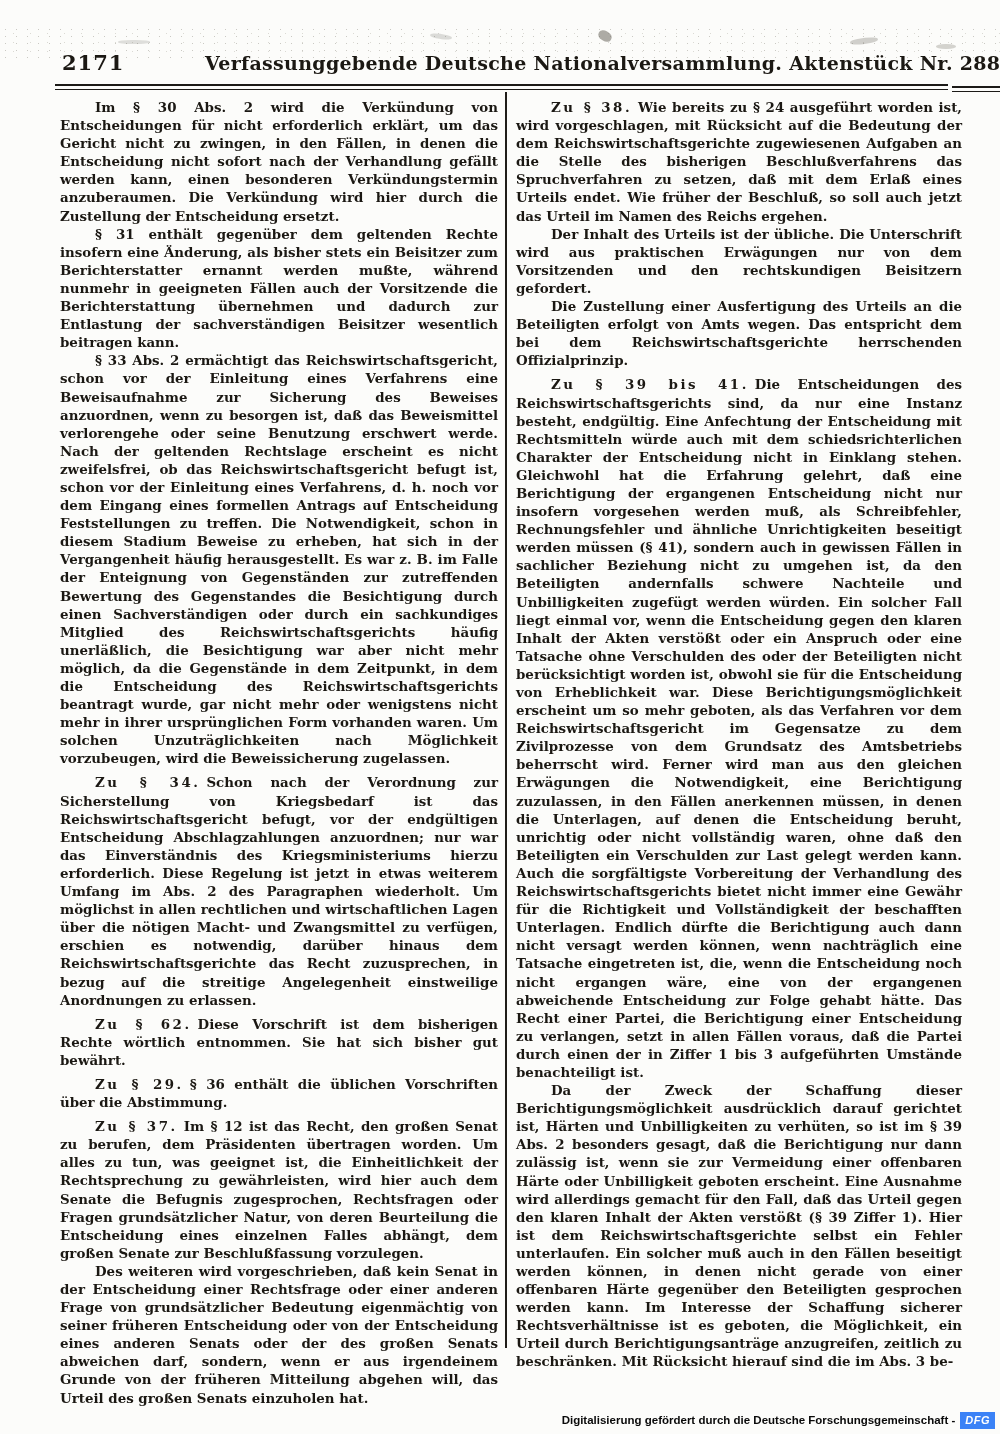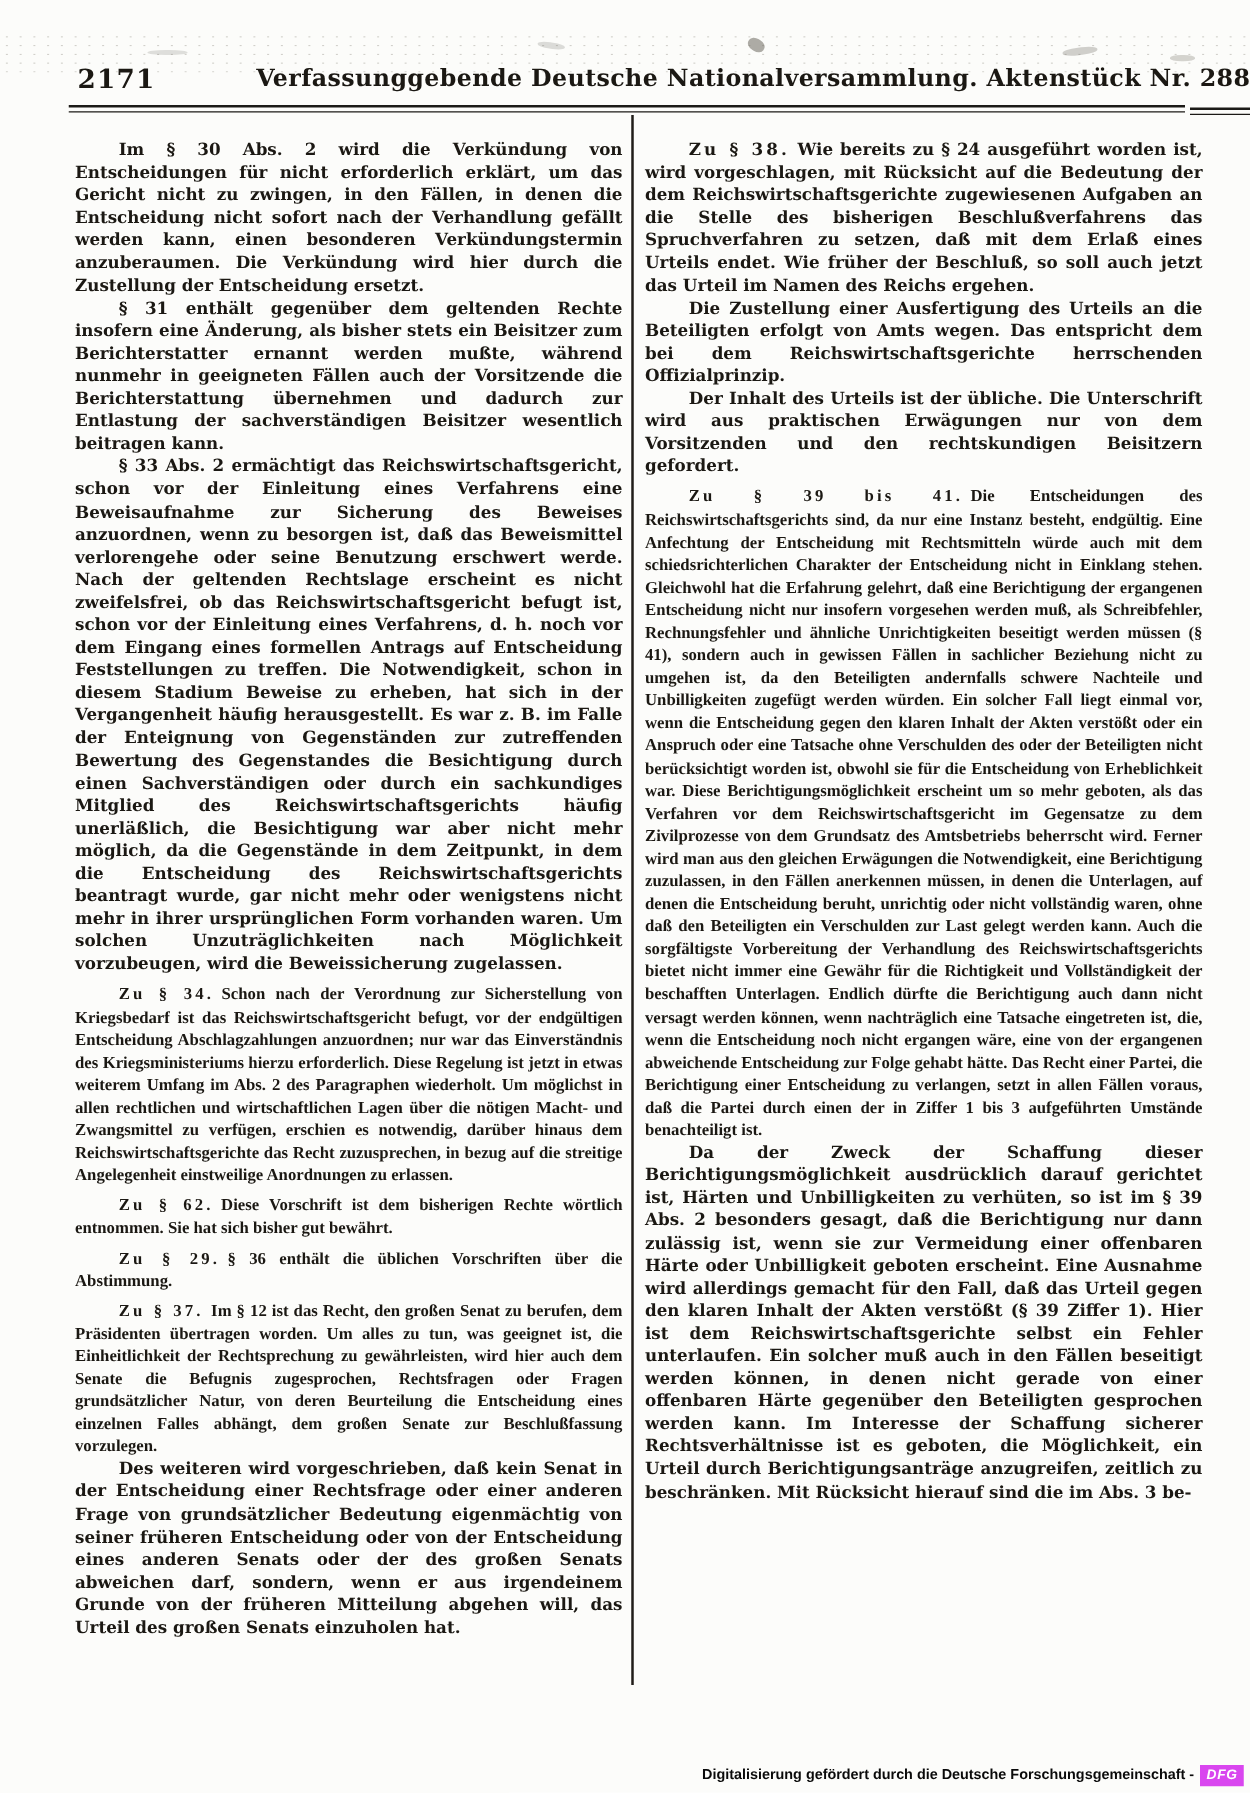--- a/index.html
+++ b/index.html
@@ -52,7 +52,7 @@
   }
   .col{
     text-align:justify;font-size:13.4px;line-height:18.1px;font-weight:bold;
-    hyphens:auto;-webkit-hyphens:auto;overflow-wrap:break-word;margin-top:13px;
+    hyphens:auto;-webkit-hyphens:auto;overflow-wrap:break-word;
   }
   .col.left{width:438px;}
   .col.right{width:446px;}

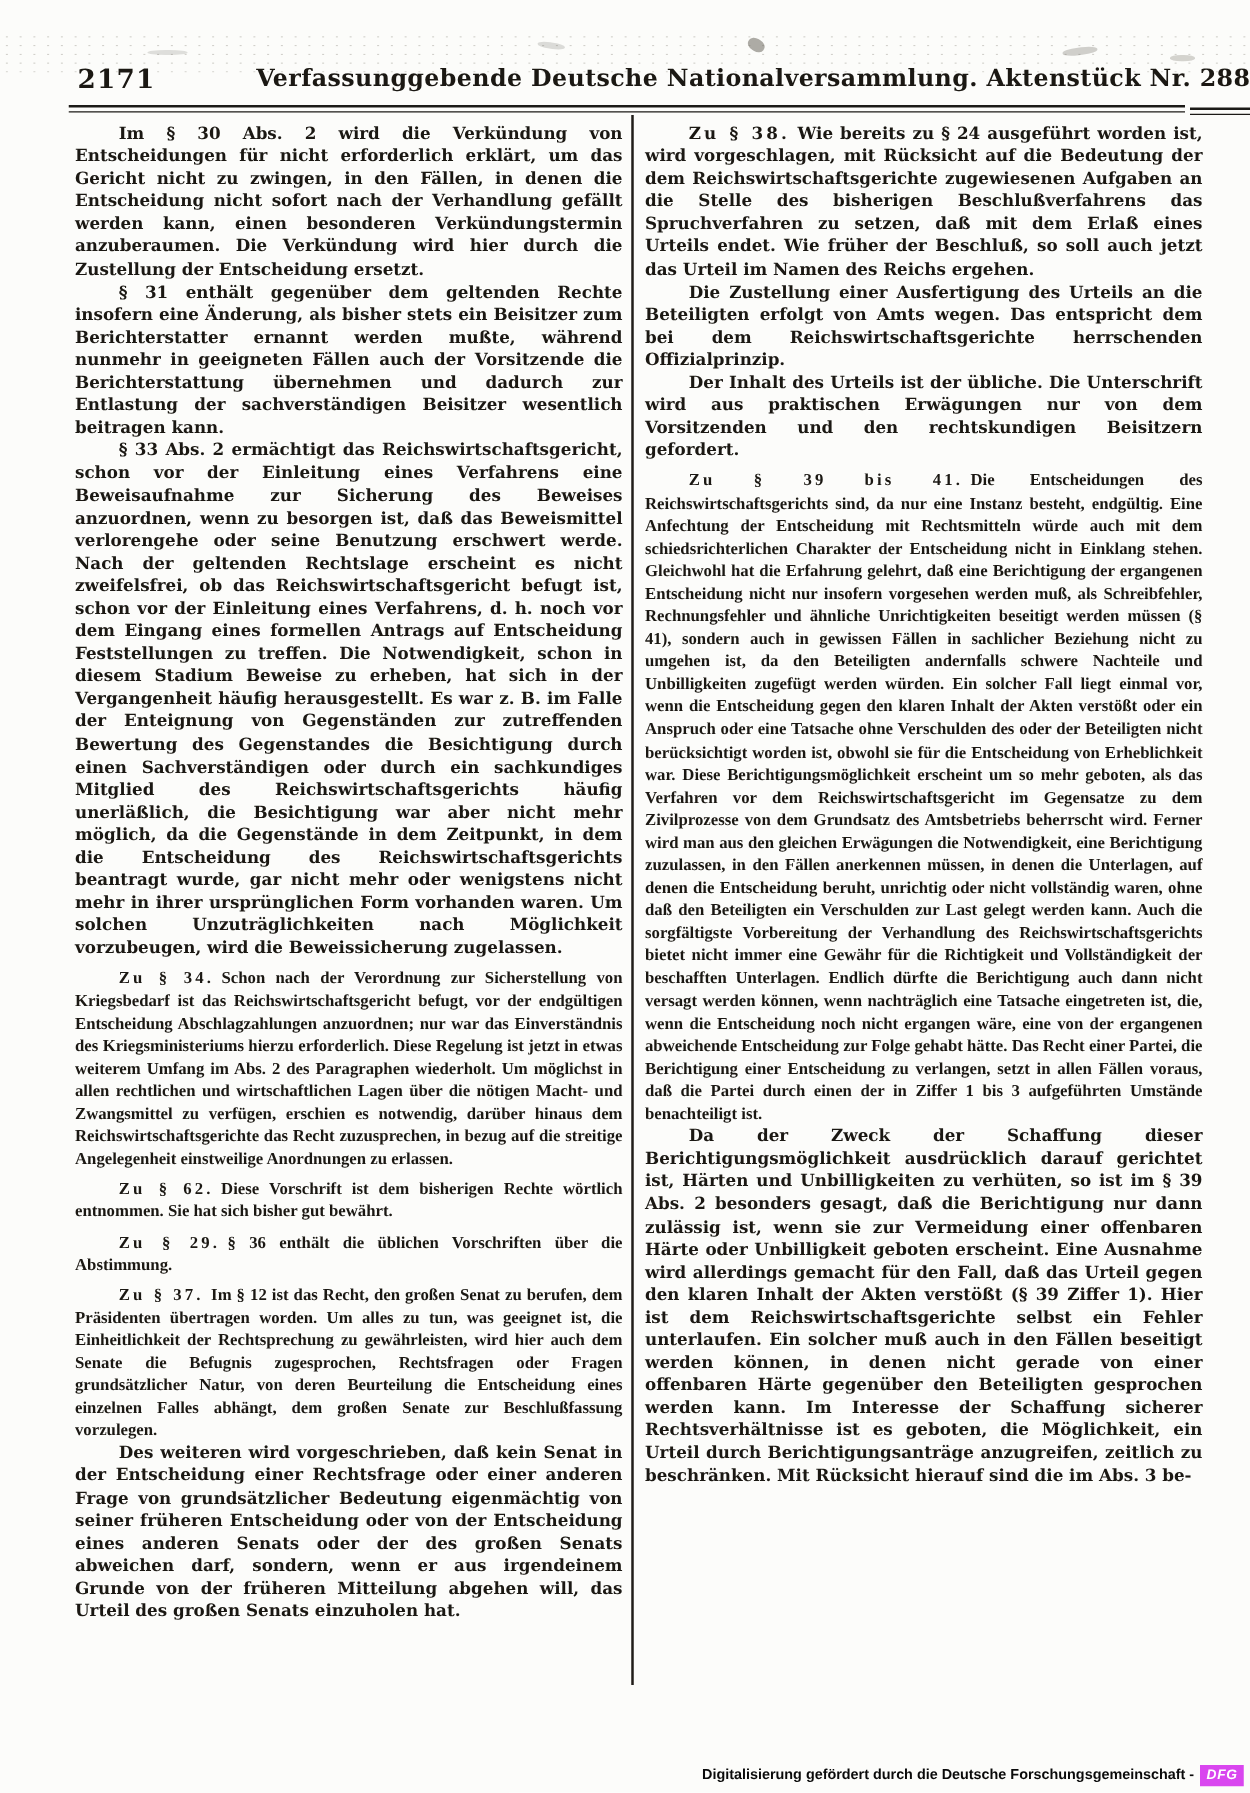--- a/index.html
+++ b/index.html
@@ -104,8 +104,8 @@
 
     <section class="col right">
       <p class="para"><span class="lead">Zu § 38.</span><span>Wie bereits zu § 24 ausgeführt worden ist, wird vorgeschlagen, mit Rücksicht auf die Bedeutung der dem Reichswirtschaftsgerichte zugewiesenen Aufgaben an die Stelle des bisherigen Beschlußverfahrens das Spruchverfahren zu setzen, daß mit dem Erlaß eines Urteils endet.  Wie früher der Beschluß, so soll auch jetzt das Urteil im Namen des Reichs ergehen.</span></p>
+      <p class="para">Der Inhalt des Urteils ist der übliche.  Die Unterschrift wird aus praktischen Erwägungen nur von dem Vorsitzenden und den rechtskundigen Beisitzern gefordert.</p>
       <p class="para">Die Zustellung einer Ausfertigung des Urteils an die Beteiligten erfolgt von Amts wegen.  Das entspricht dem bei dem Reichswirtschaftsgerichte herrschenden Offizialprinzip.</p>
-      <p class="para">Der Inhalt des Urteils ist der übliche.  Die Unterschrift wird aus praktischen Erwägungen nur von dem Vorsitzenden und den rechtskundigen Beisitzern gefordert.</p>
       <p class="para lead-para"><span class="lead">Zu § 39 bis 41.</span><span>Die Entscheidungen des Reichswirtschaftsgerichts sind, da nur eine Instanz besteht, endgültig. Eine Anfechtung der Entscheidung mit Rechtsmitteln würde auch mit dem schiedsrichterlichen Charakter der Entscheidung nicht in Einklang stehen. Gleichwohl hat die Erfahrung gelehrt, daß eine Berichtigung der ergangenen Entscheidung nicht nur insofern vorgesehen werden muß, als Schreibfehler, Rechnungsfehler und ähnliche Unrichtigkeiten beseitigt werden müssen (§ 41), sondern auch in gewissen Fällen in sachlicher Beziehung nicht zu umgehen ist, da den Beteiligten andernfalls schwere Nachteile und Unbilligkeiten zugefügt werden würden. Ein solcher Fall liegt einmal vor, wenn die Entscheidung gegen den klaren Inhalt der Akten verstößt oder ein Anspruch oder eine Tatsache ohne Verschulden des oder der Beteiligten nicht berücksichtigt worden ist, obwohl sie für die Entscheidung von Erheblichkeit war. Diese Berichtigungsmöglichkeit erscheint um so mehr geboten, als das Verfahren vor dem Reichswirtschaftsgericht im Gegensatze zu dem Zivilprozesse von dem Grundsatz des Amtsbetriebs beherrscht wird. Ferner wird man aus den gleichen Erwägungen die Notwendigkeit, eine Berichtigung zuzulassen, in den Fällen anerkennen müssen, in denen die Unterlagen, auf denen die Entscheidung beruht, unrichtig oder nicht vollständig waren, ohne daß den Beteiligten ein Verschulden zur Last gelegt werden kann. Auch die sorgfältigste Vorbereitung der Verhandlung des Reichswirtschaftsgerichts bietet nicht immer eine Gewähr für die Richtigkeit und Vollständigkeit der beschafften Unterlagen. Endlich dürfte die Berichtigung auch dann nicht versagt werden können, wenn nachträglich eine Tatsache eingetreten ist, die, wenn die Entscheidung noch nicht ergangen wäre, eine von der ergangenen abweichende Entscheidung zur Folge gehabt hätte. Das Recht einer Partei, die Berichtigung einer Entscheidung zu verlangen, setzt in allen Fällen voraus, daß die Partei durch einen der in Ziffer 1 bis 3 aufgeführten Umstände benachteiligt ist.</span></p>
       <p class="para">Da der Zweck der Schaffung dieser Berichtigungsmöglichkeit ausdrücklich darauf gerichtet ist, Härten und Unbilligkeiten zu verhüten, so ist im § 39 Abs. 2 besonders gesagt, daß die Berichtigung nur dann zulässig ist, wenn sie zur Vermeidung einer offenbaren Härte oder Unbilligkeit geboten erscheint.  Eine Ausnahme wird allerdings gemacht für den Fall, daß das Urteil gegen den klaren Inhalt der Akten verstößt (§ 39 Ziffer 1). Hier ist dem Reichswirtschaftsgerichte selbst ein Fehler unterlaufen.  Ein solcher muß auch in den Fällen beseitigt werden können, in denen nicht gerade von einer offenbaren Härte gegenüber den Beteiligten gesprochen werden kann. Im Interesse der Schaffung sicherer Rechtsverhältnisse ist es geboten, die Möglichkeit, ein Urteil durch Berichtigungsanträge anzugreifen, zeitlich zu beschränken.  Mit Rücksicht hierauf sind die im Abs. 3 be-</p>
     </section>

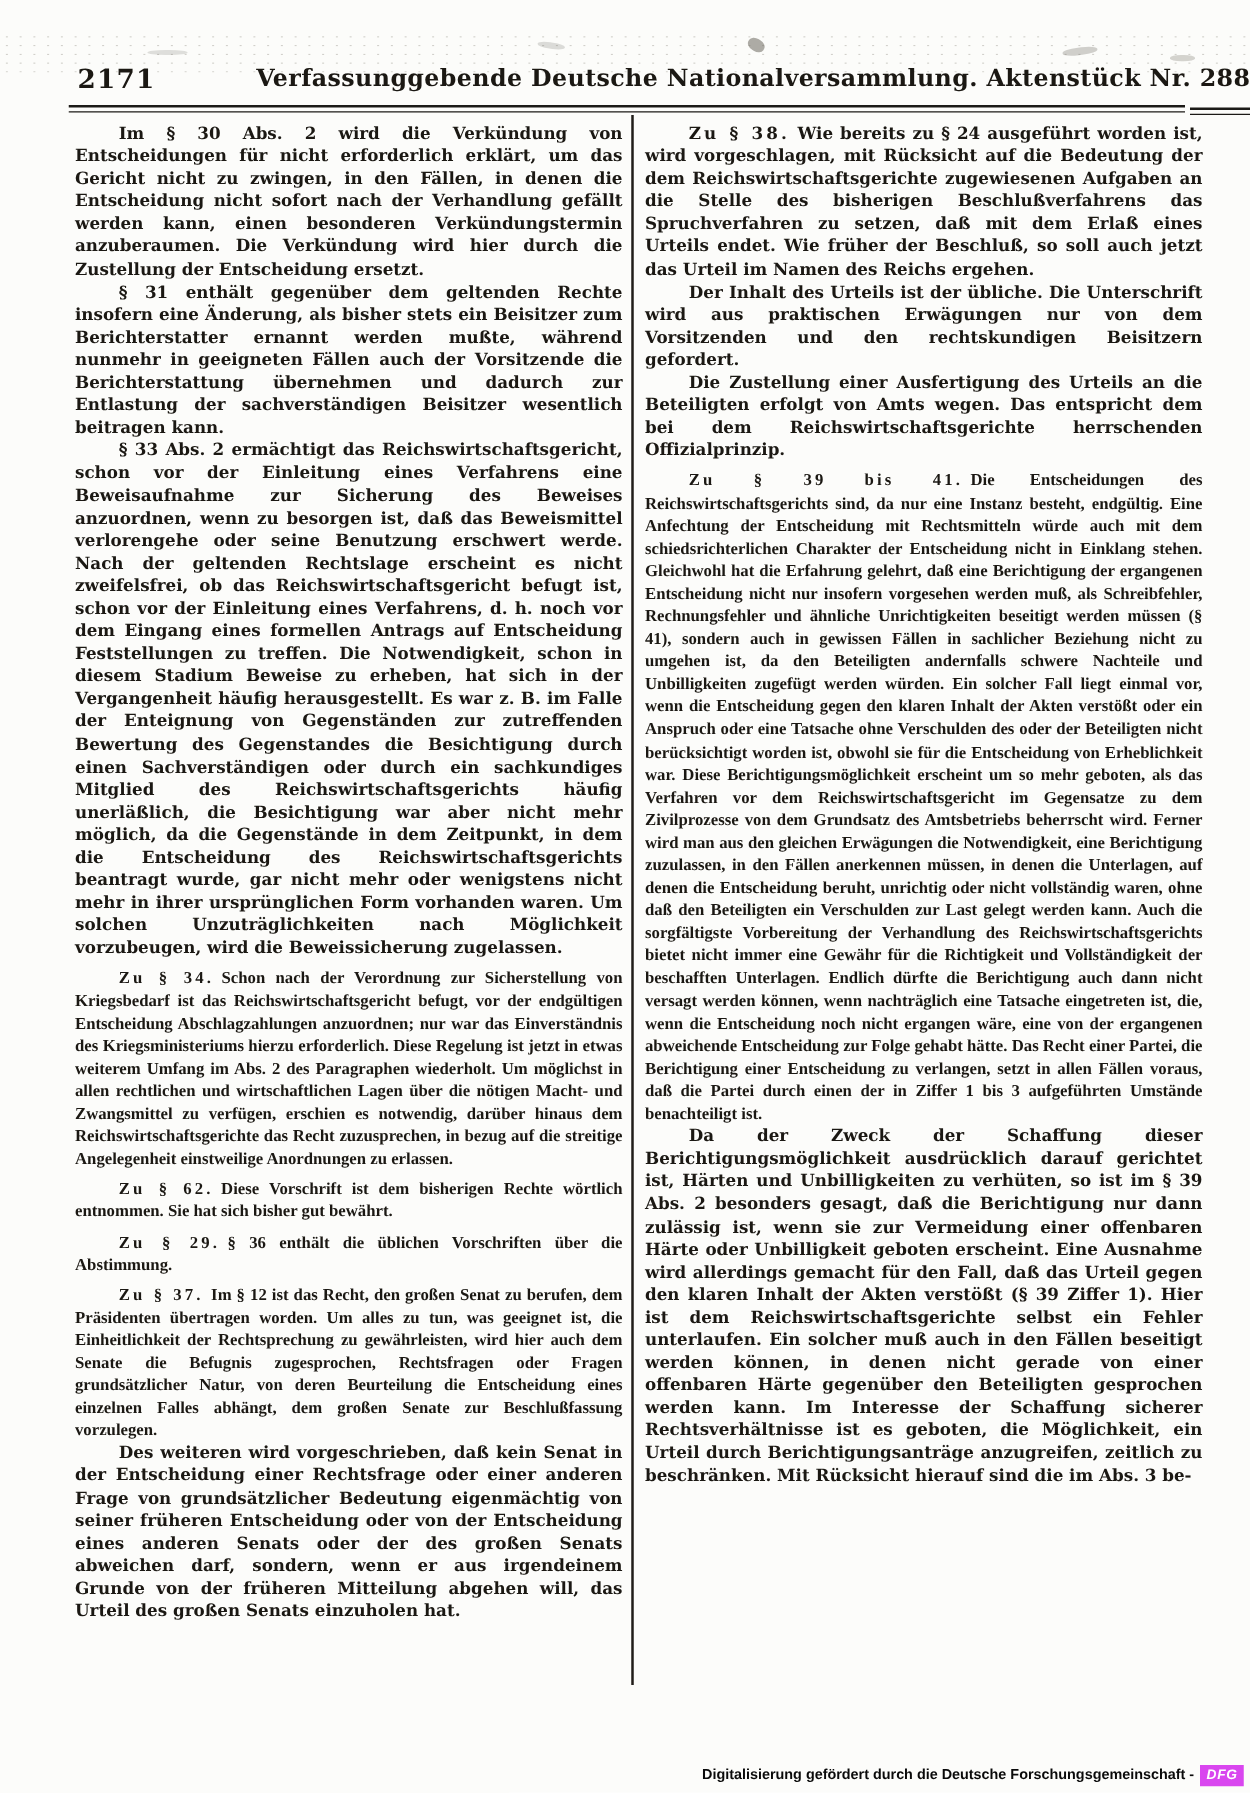--- a/index.html
+++ b/index.html
@@ -57,7 +57,7 @@
   .col.left{width:438px;}
   .col.right{width:446px;}
   .para{margin:0;text-indent:35px;}
-  .para.lead-para{margin-top:6px;font-family:Liberation Serif, serif;}
+  .para.lead-para{margin-top:6px;}
   .lead{letter-spacing:2.5px;margin-right:6px;}
 
   .digi-footer{

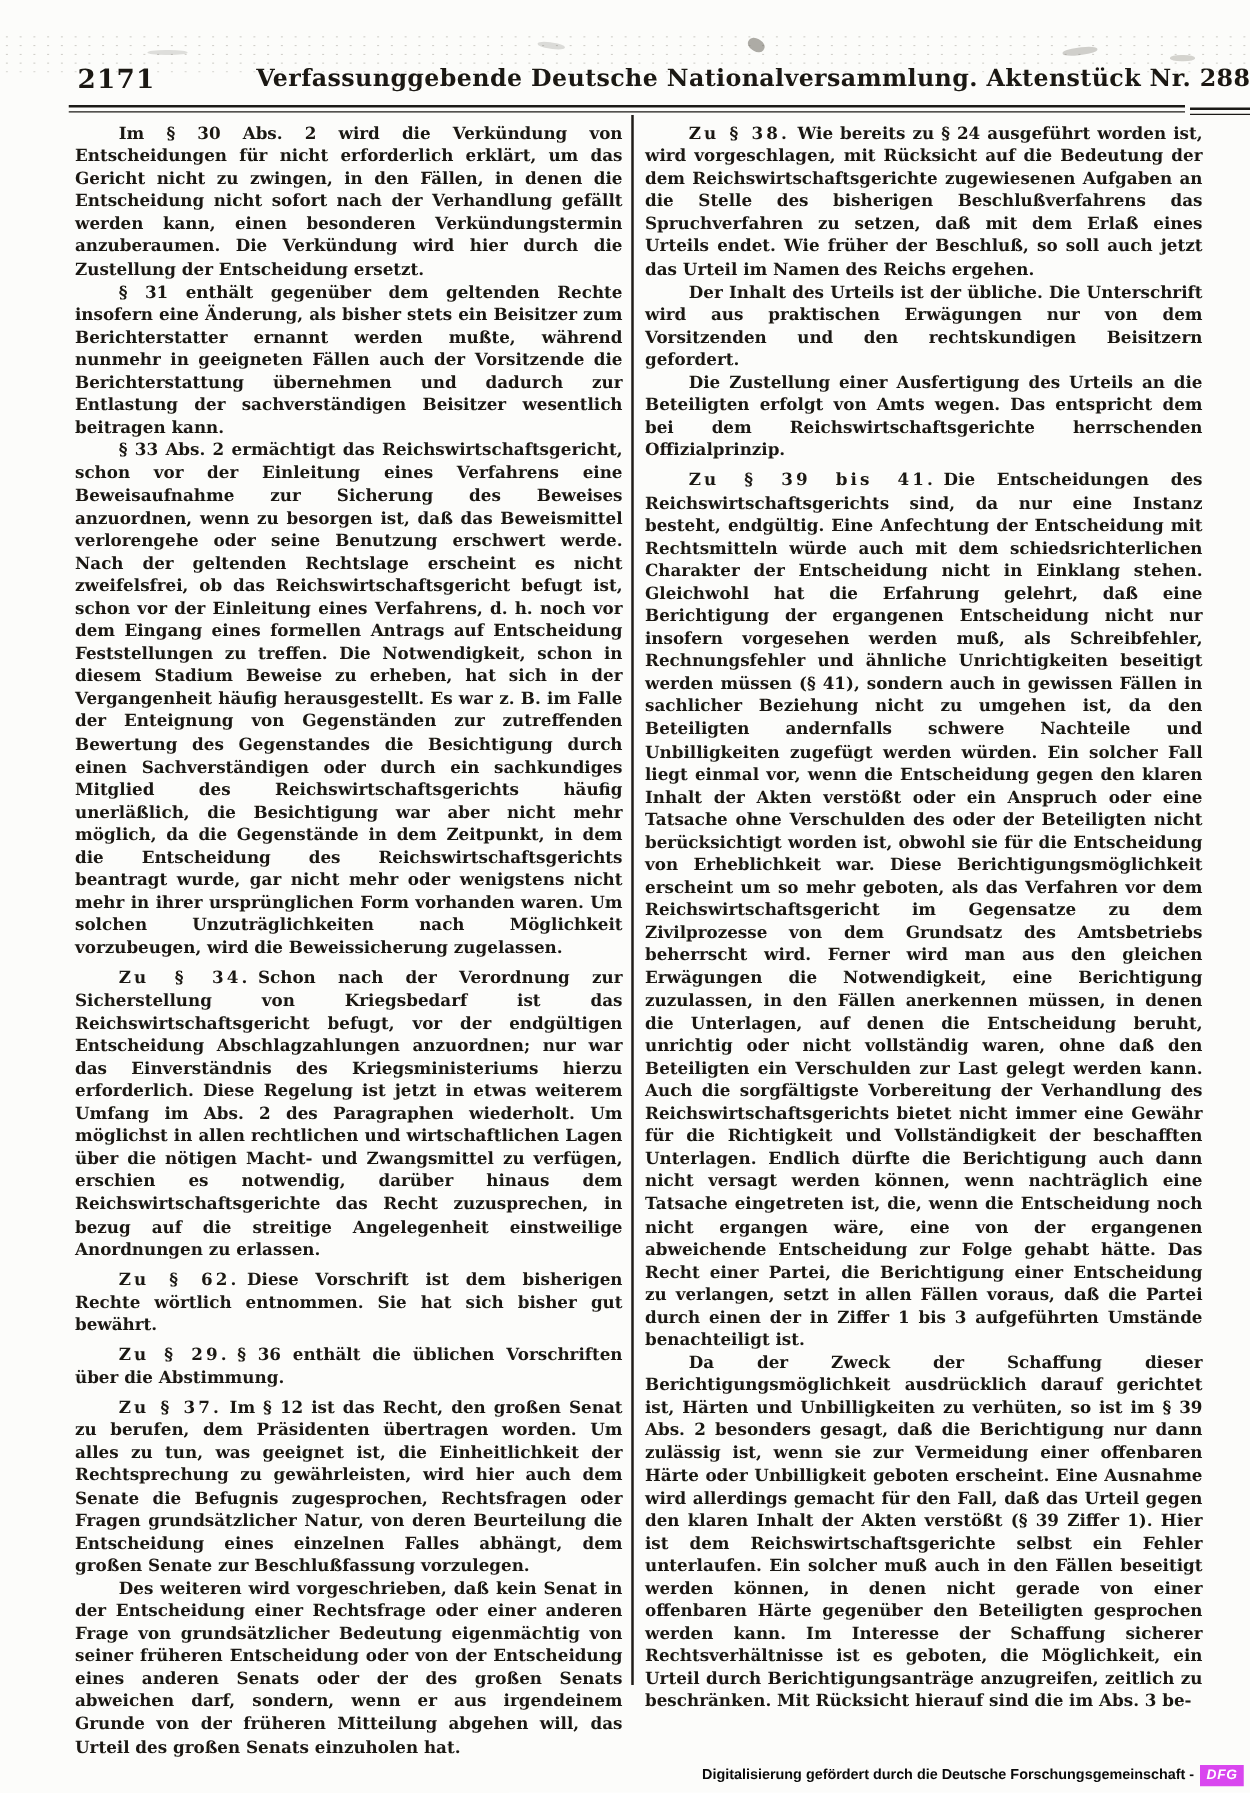--- a/index.html
+++ b/index.html
@@ -67,7 +67,7 @@
     font-weight:bold;font-size:11.5px;color:#0a0a0a;white-space:nowrap;margin-left:24px;
   }
   .dfg-logo{
-    display:inline-block;background:#d946ef;color:#ffffff;
+    display:inline-block;background:#3b82f6;color:#ffffff;
     font-style:italic;font-size:11px;line-height:14px;
     padding:1px 5px 2px 5px;letter-spacing:.5px;
   }

